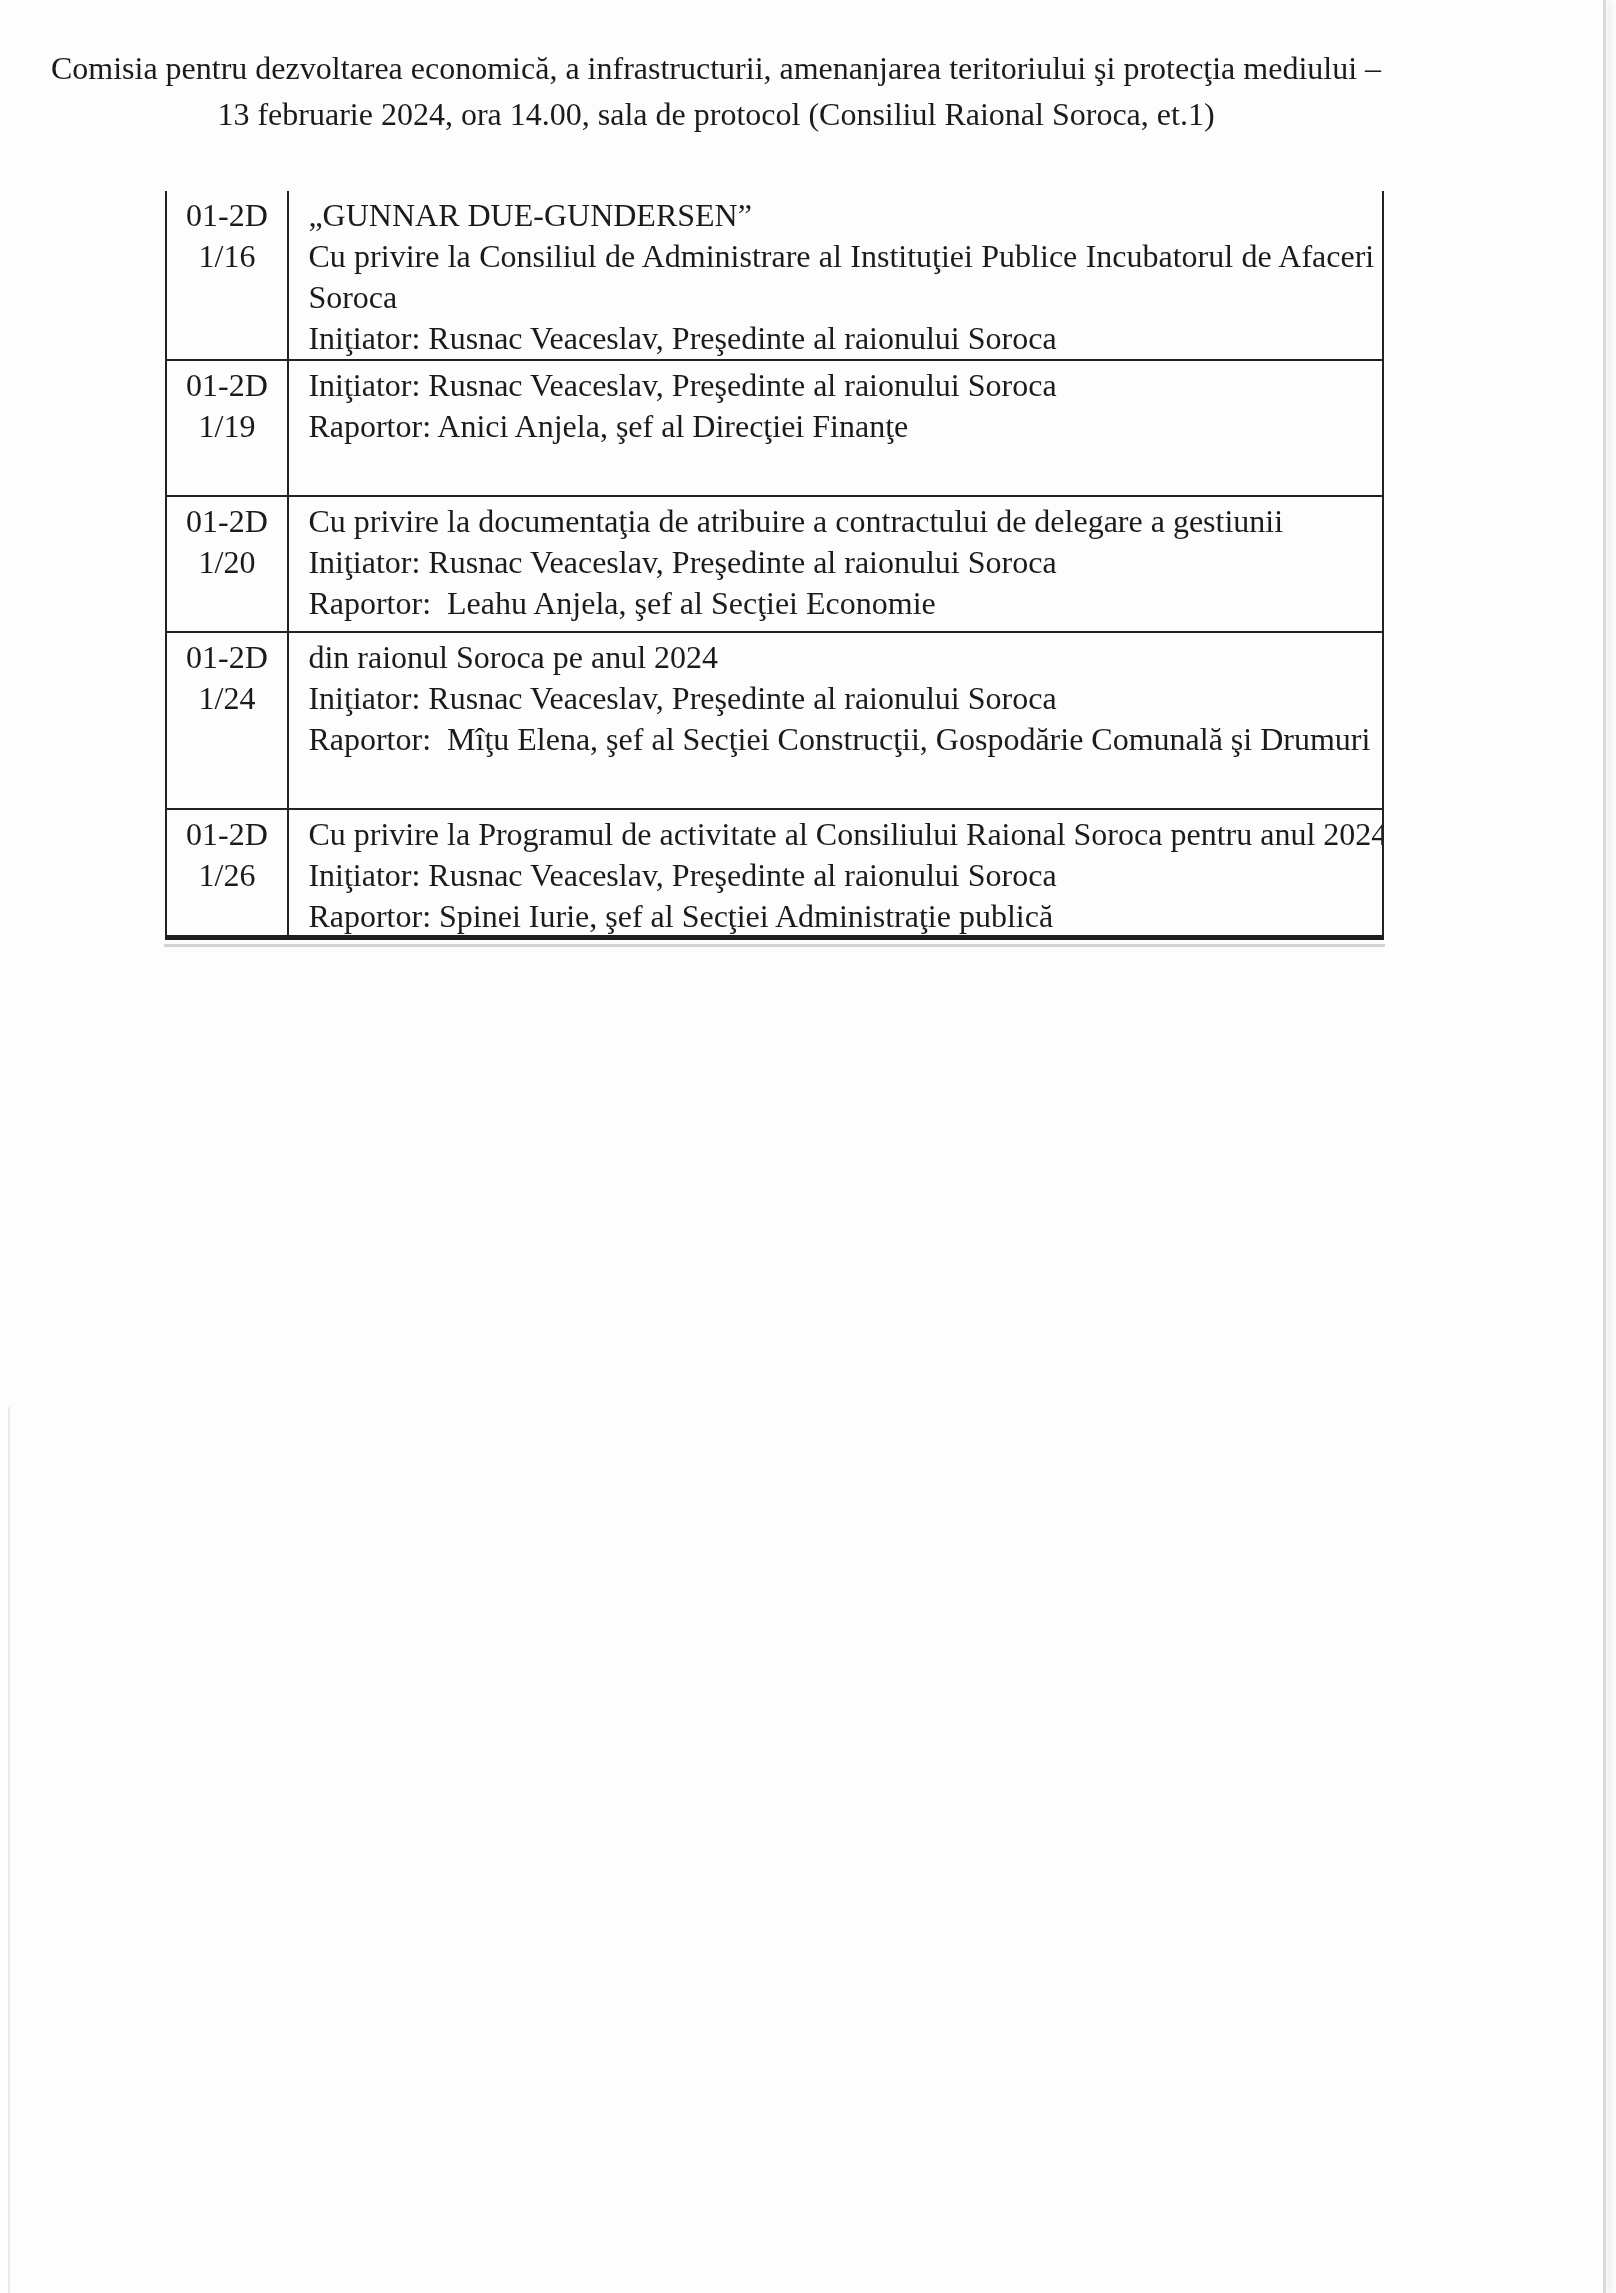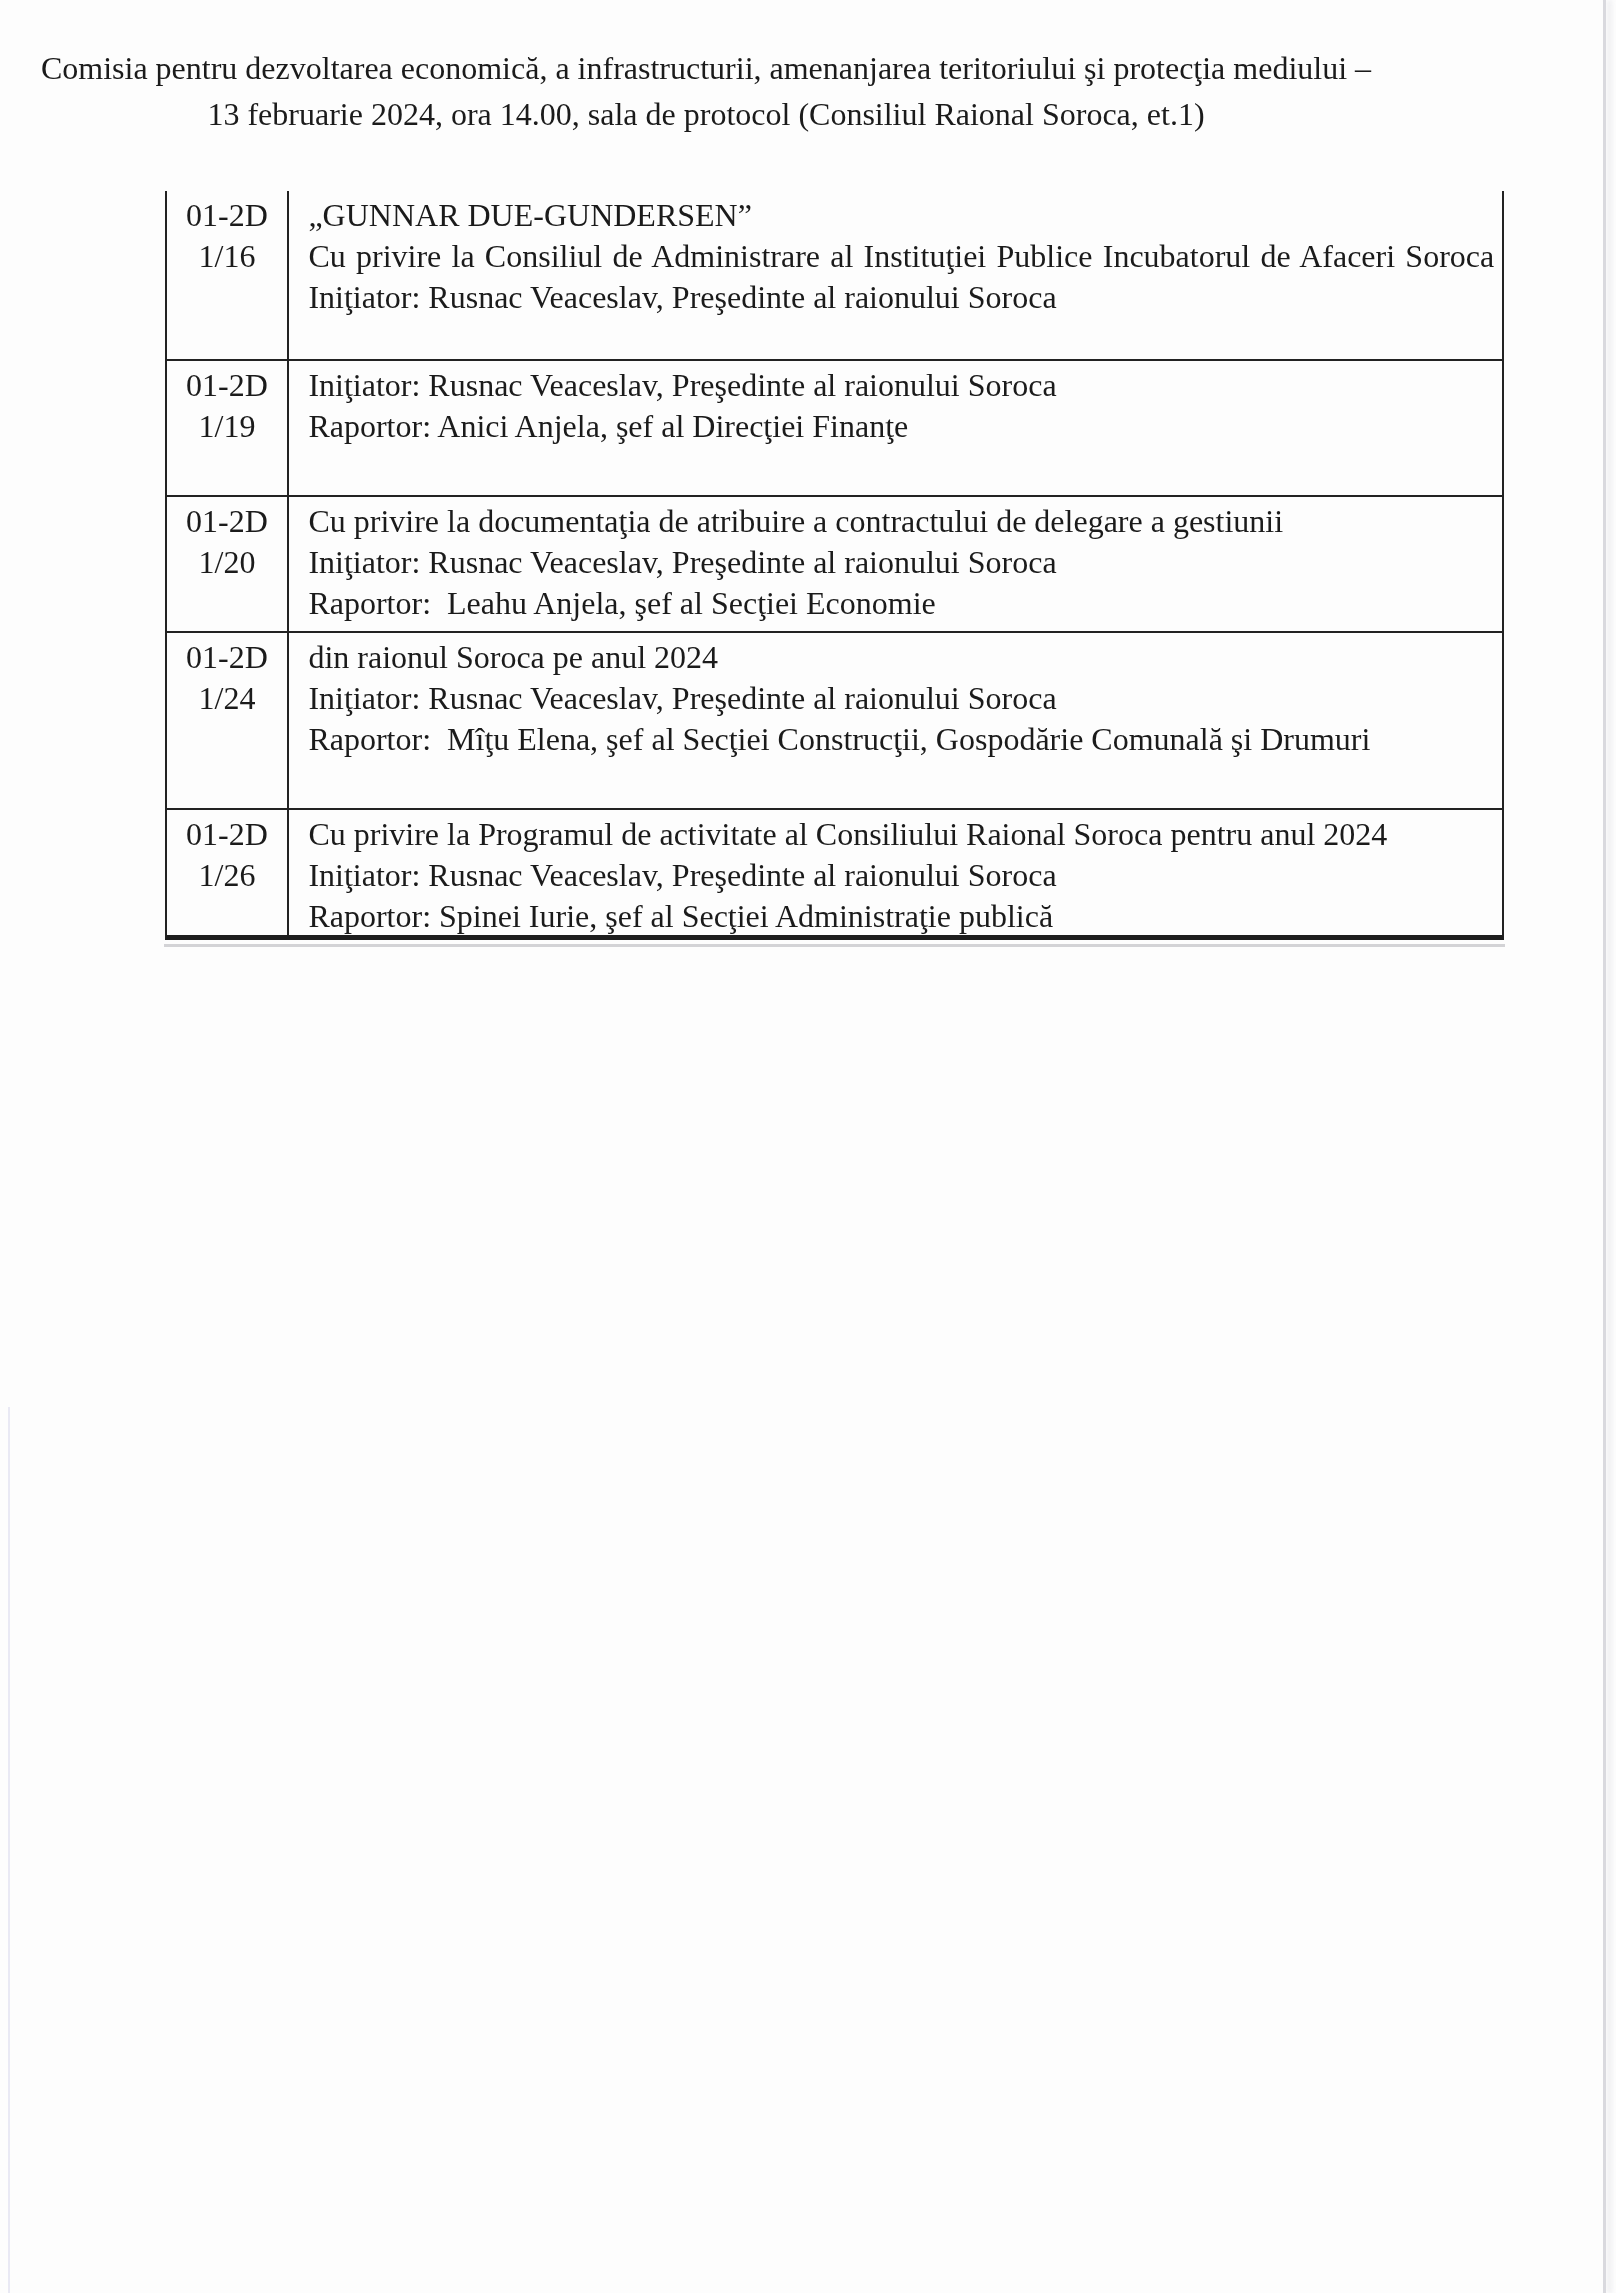--- a/index.html
+++ b/index.html
@@ -15,7 +15,7 @@
   .header {
     position: absolute;
     top: 45px;
-    left: 0;
+    left: 10px;
     width: 1412px;
     text-align: center;
     font-size: 32px;

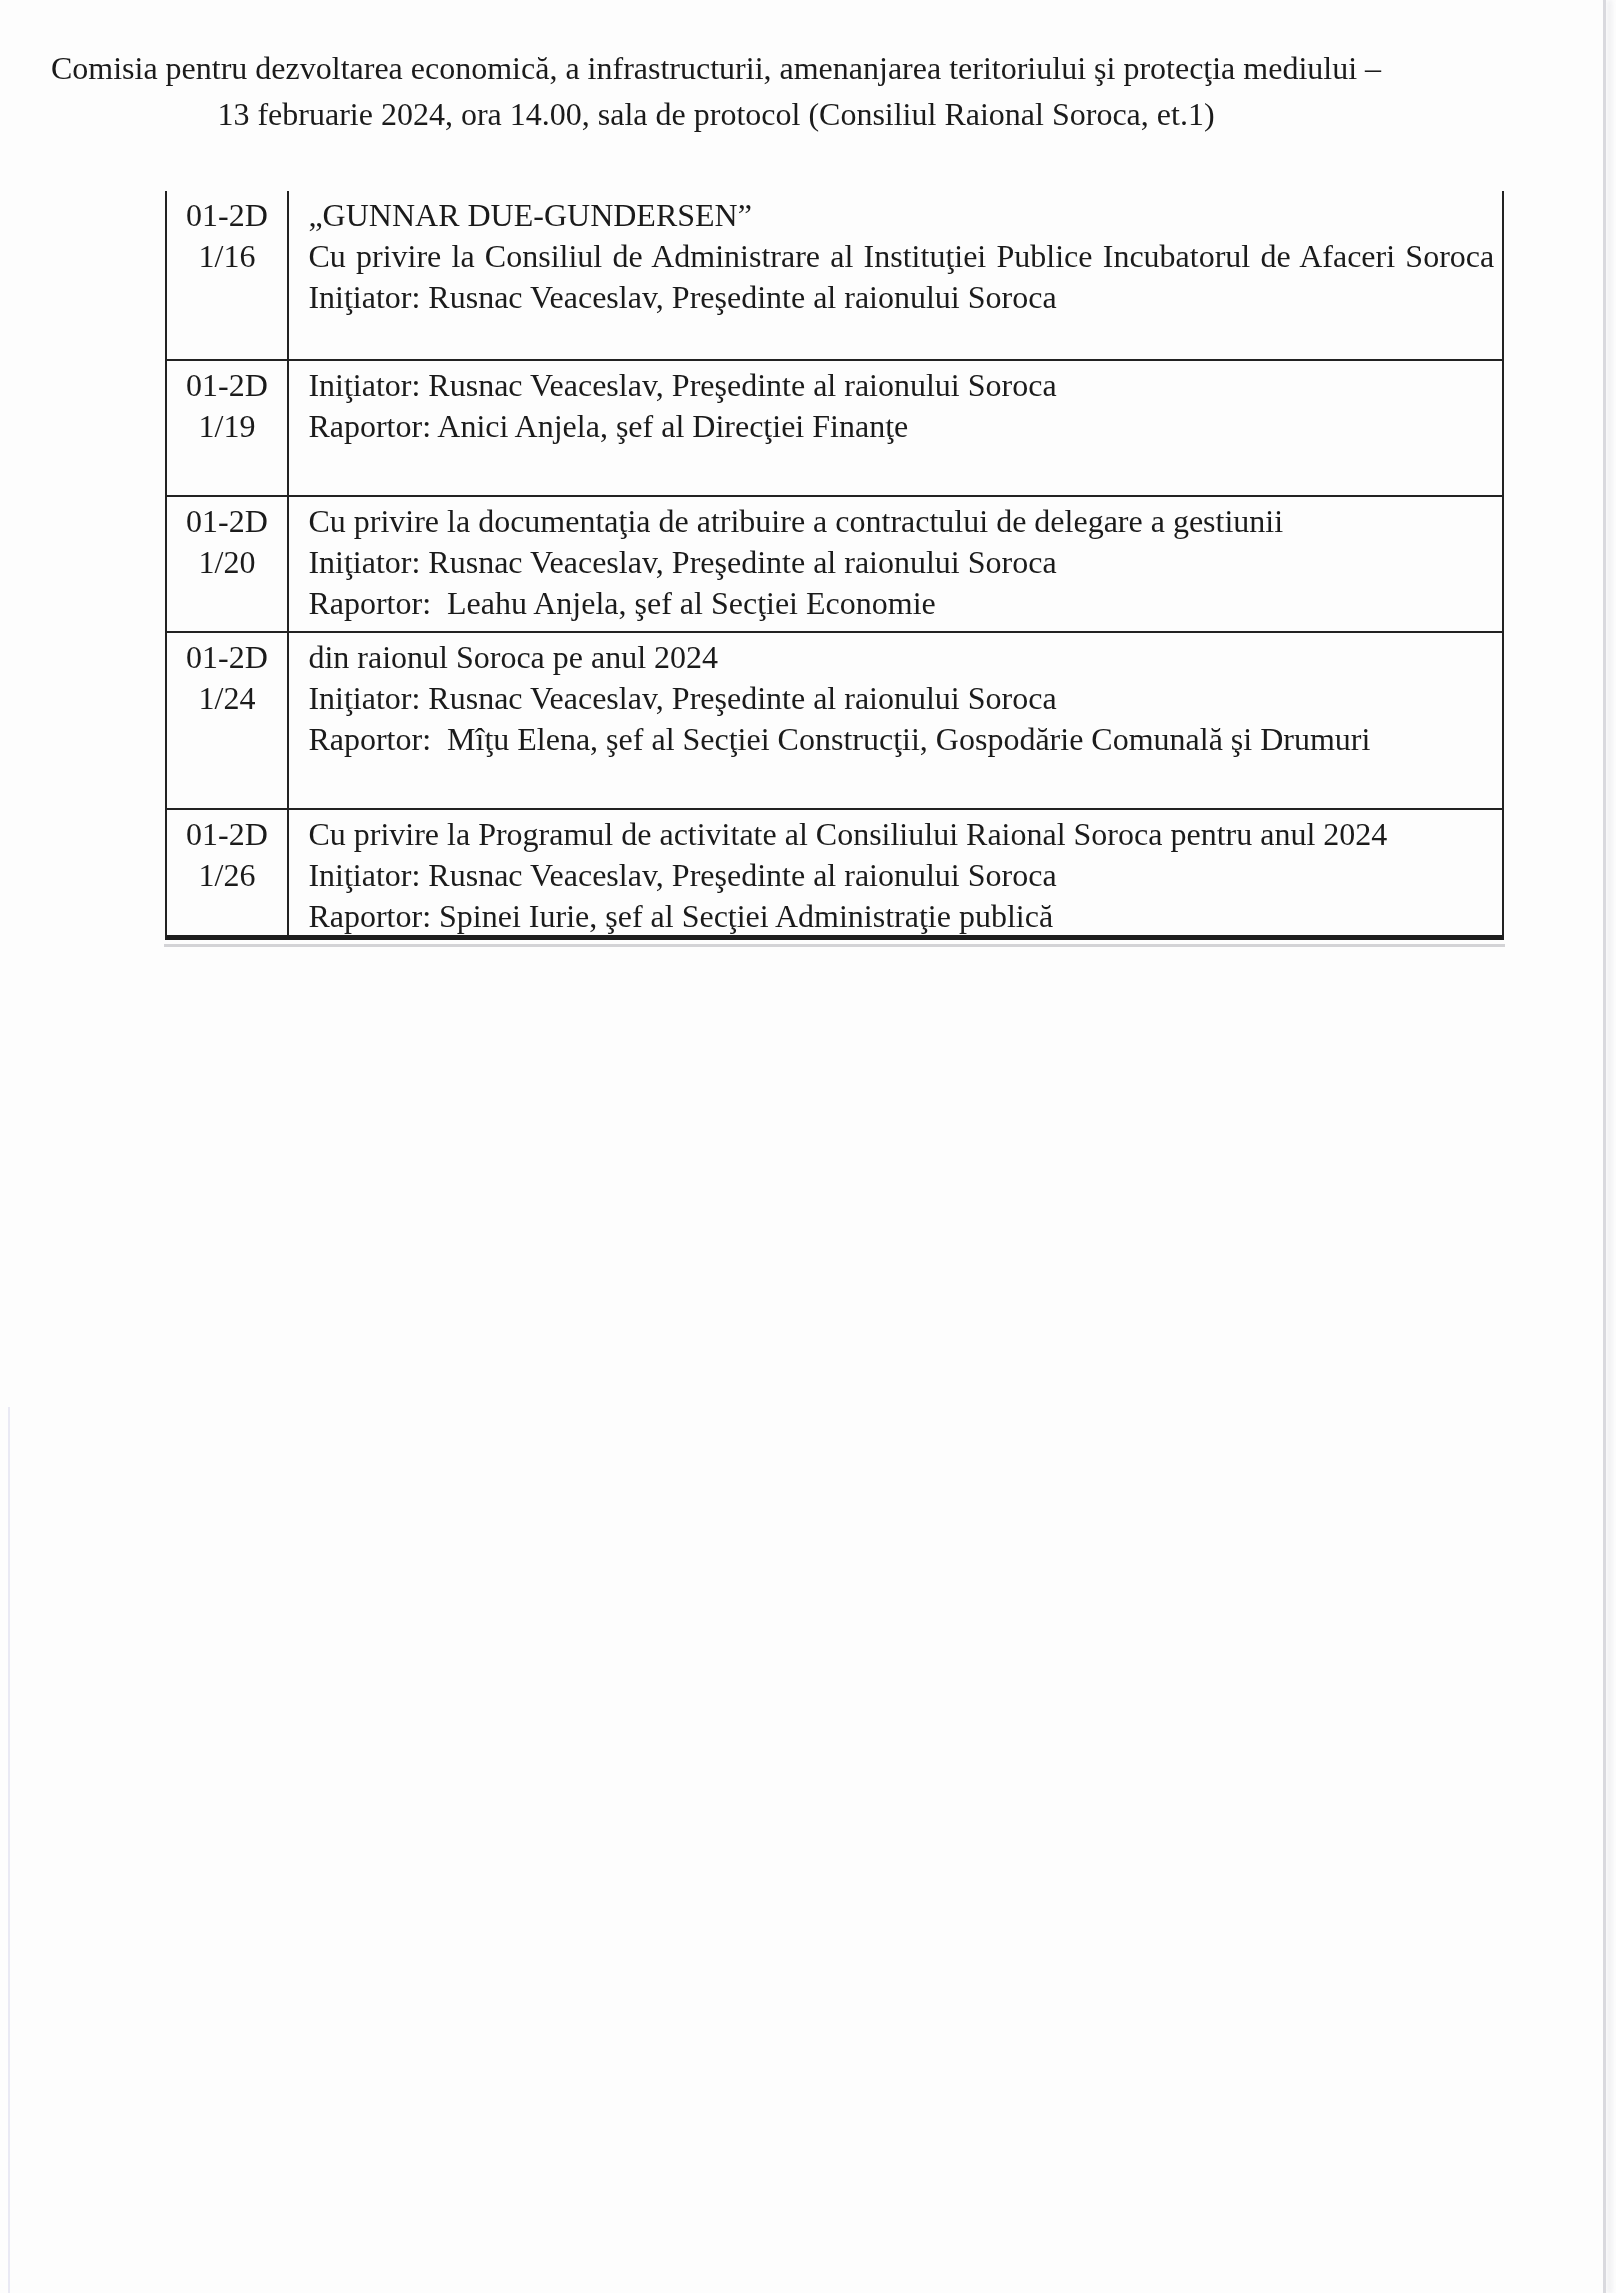--- a/index.html
+++ b/index.html
@@ -27,7 +27,7 @@
     position: absolute;
     left: 165px;
     top: 191px;
-    width: 1339px;
+    width: 1219px;
     box-sizing: border-box;
     border-left: 2.9px solid #222222;
     border-right: 2.9px solid #222222;

